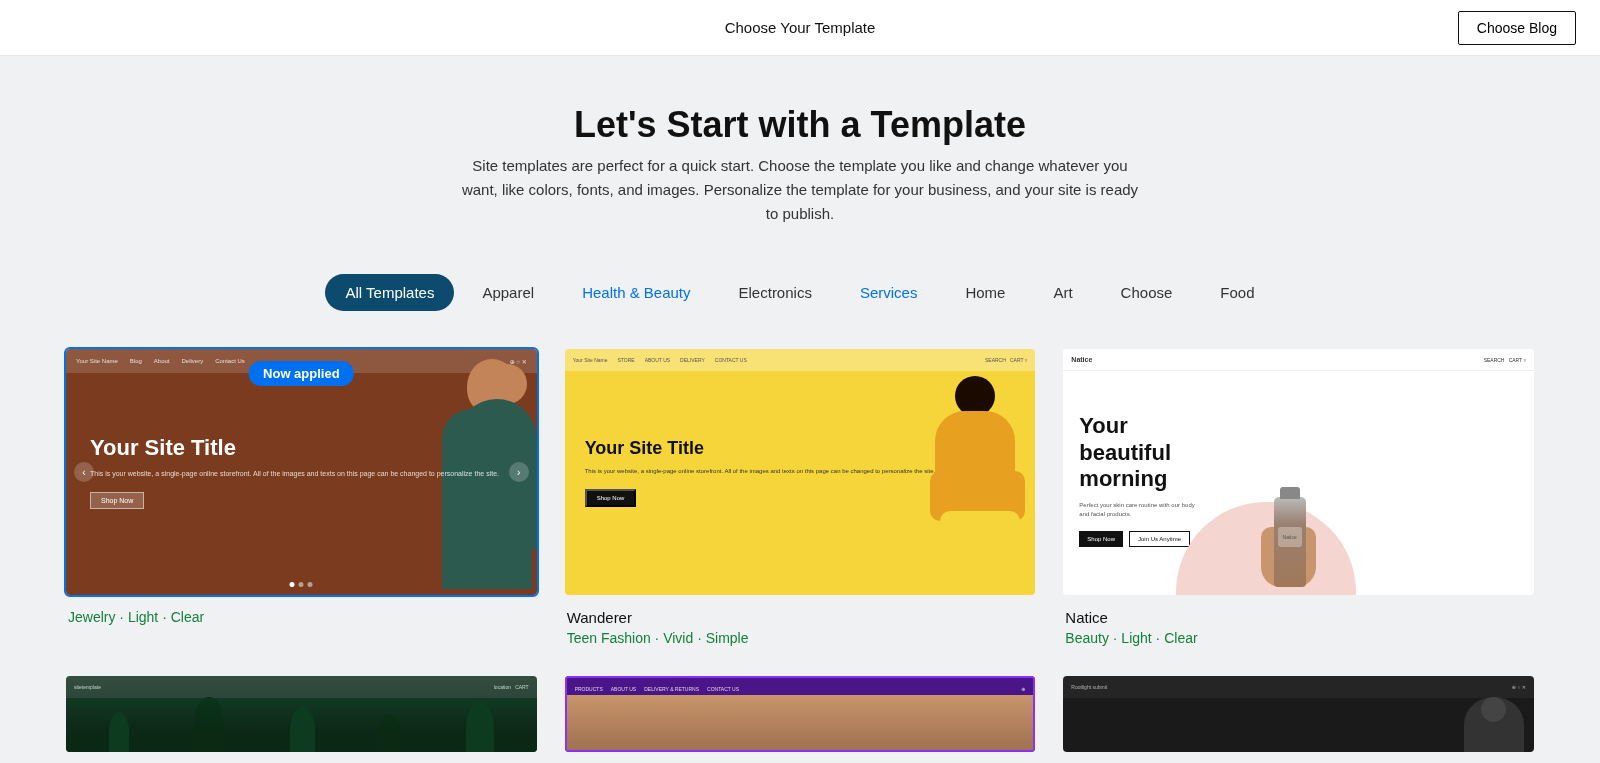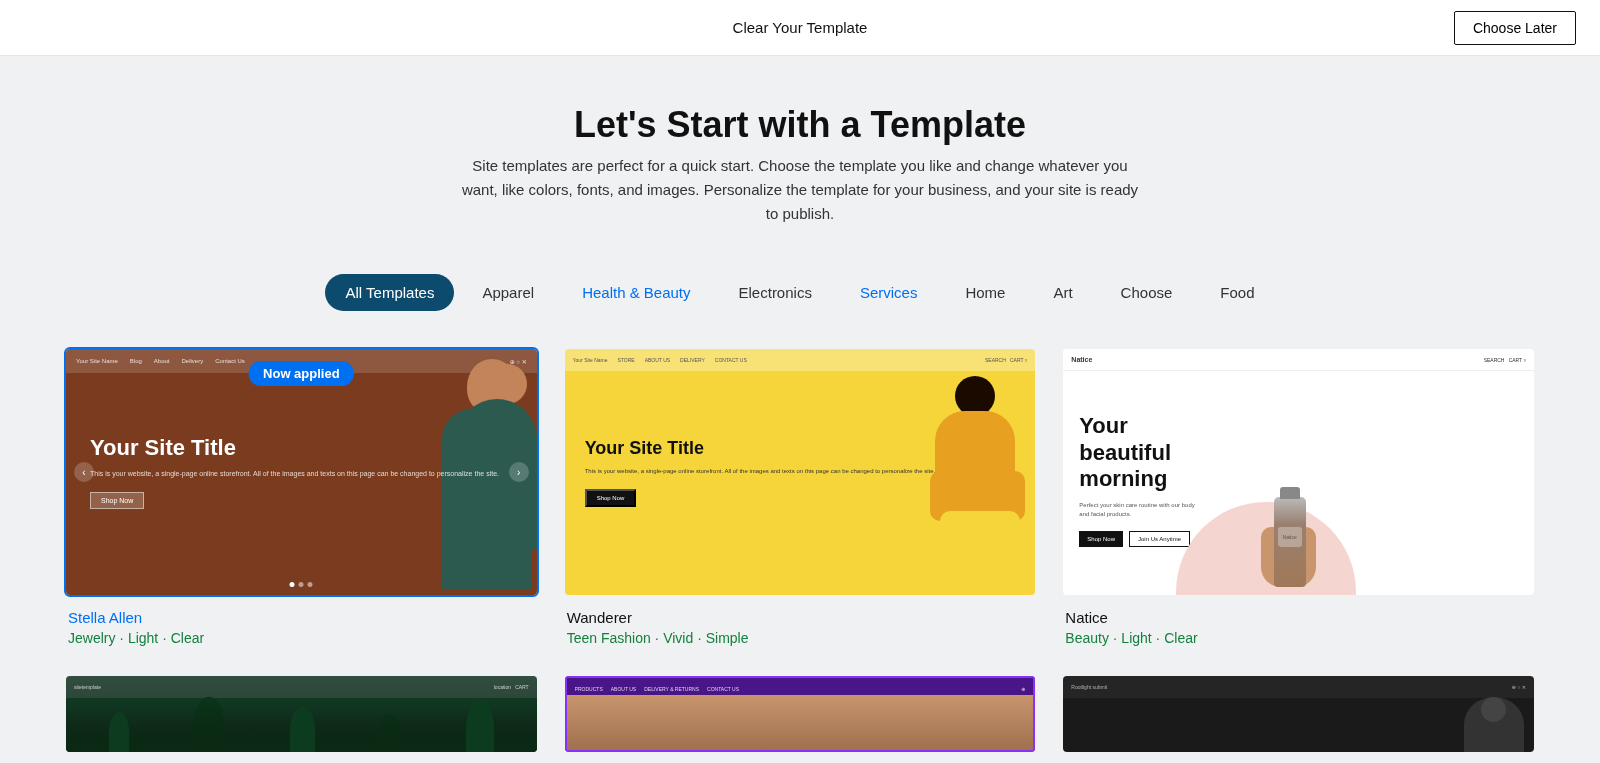--- a/index.html
+++ b/index.html
@@ -442,7 +442,7 @@
 <body>
 
 <header class="header">
-  <span class="header-title">Clear Your Template</span>
+  <span class="header-title">Choose Your Template</span>
   <button class="choose-later-btn">Choose Later</button>
 </header>
 

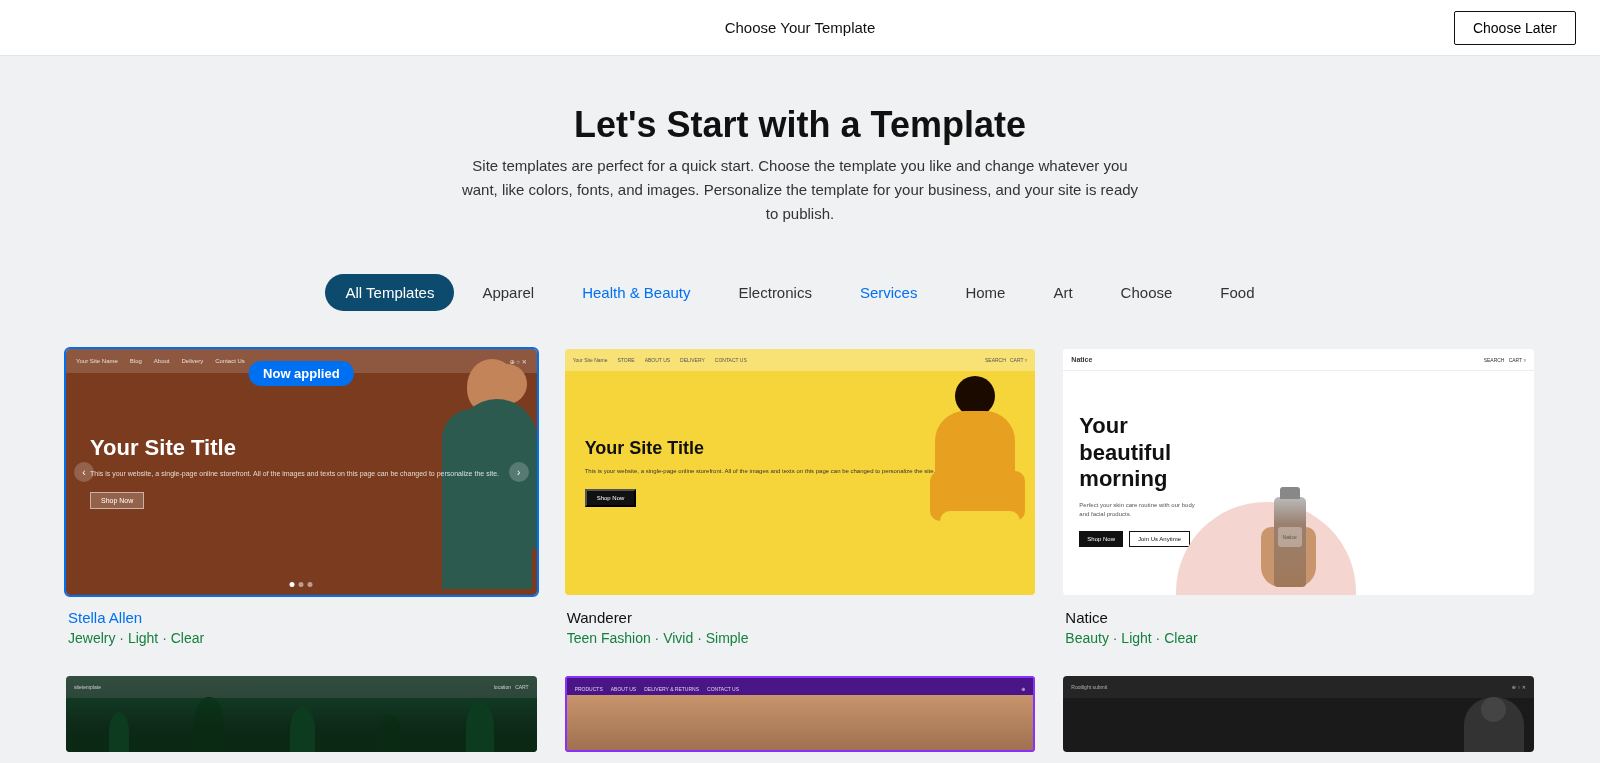--- a/index.html
+++ b/index.html
@@ -443,7 +443,7 @@
 
 <header class="header">
   <span class="header-title">Choose Your Template</span>
-  <button class="choose-later-btn">Choose Later</button>
+  <button class="choose-later-btn">Choose Blog</button>
 </header>
 
 <section class="hero">

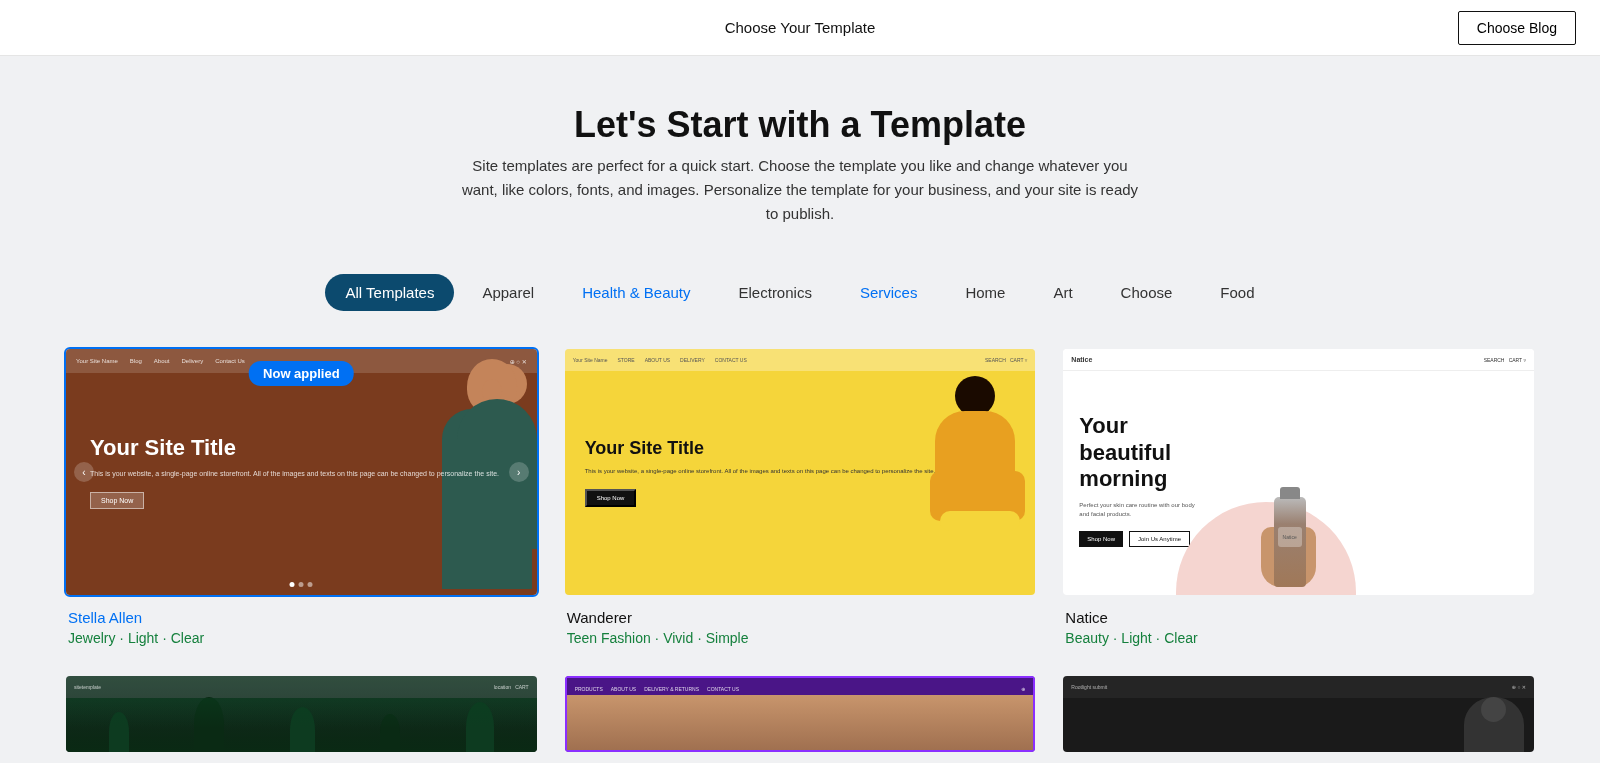--- a/index.html
+++ b/index.html
@@ -528,7 +528,6 @@
       </div>
     </div>
     <div class="template-info">
-      <div class="template-name">Stella Allen</div>
       <div class="template-tags">Jewelry · Light · Clear</div>
     </div>
   </div>

